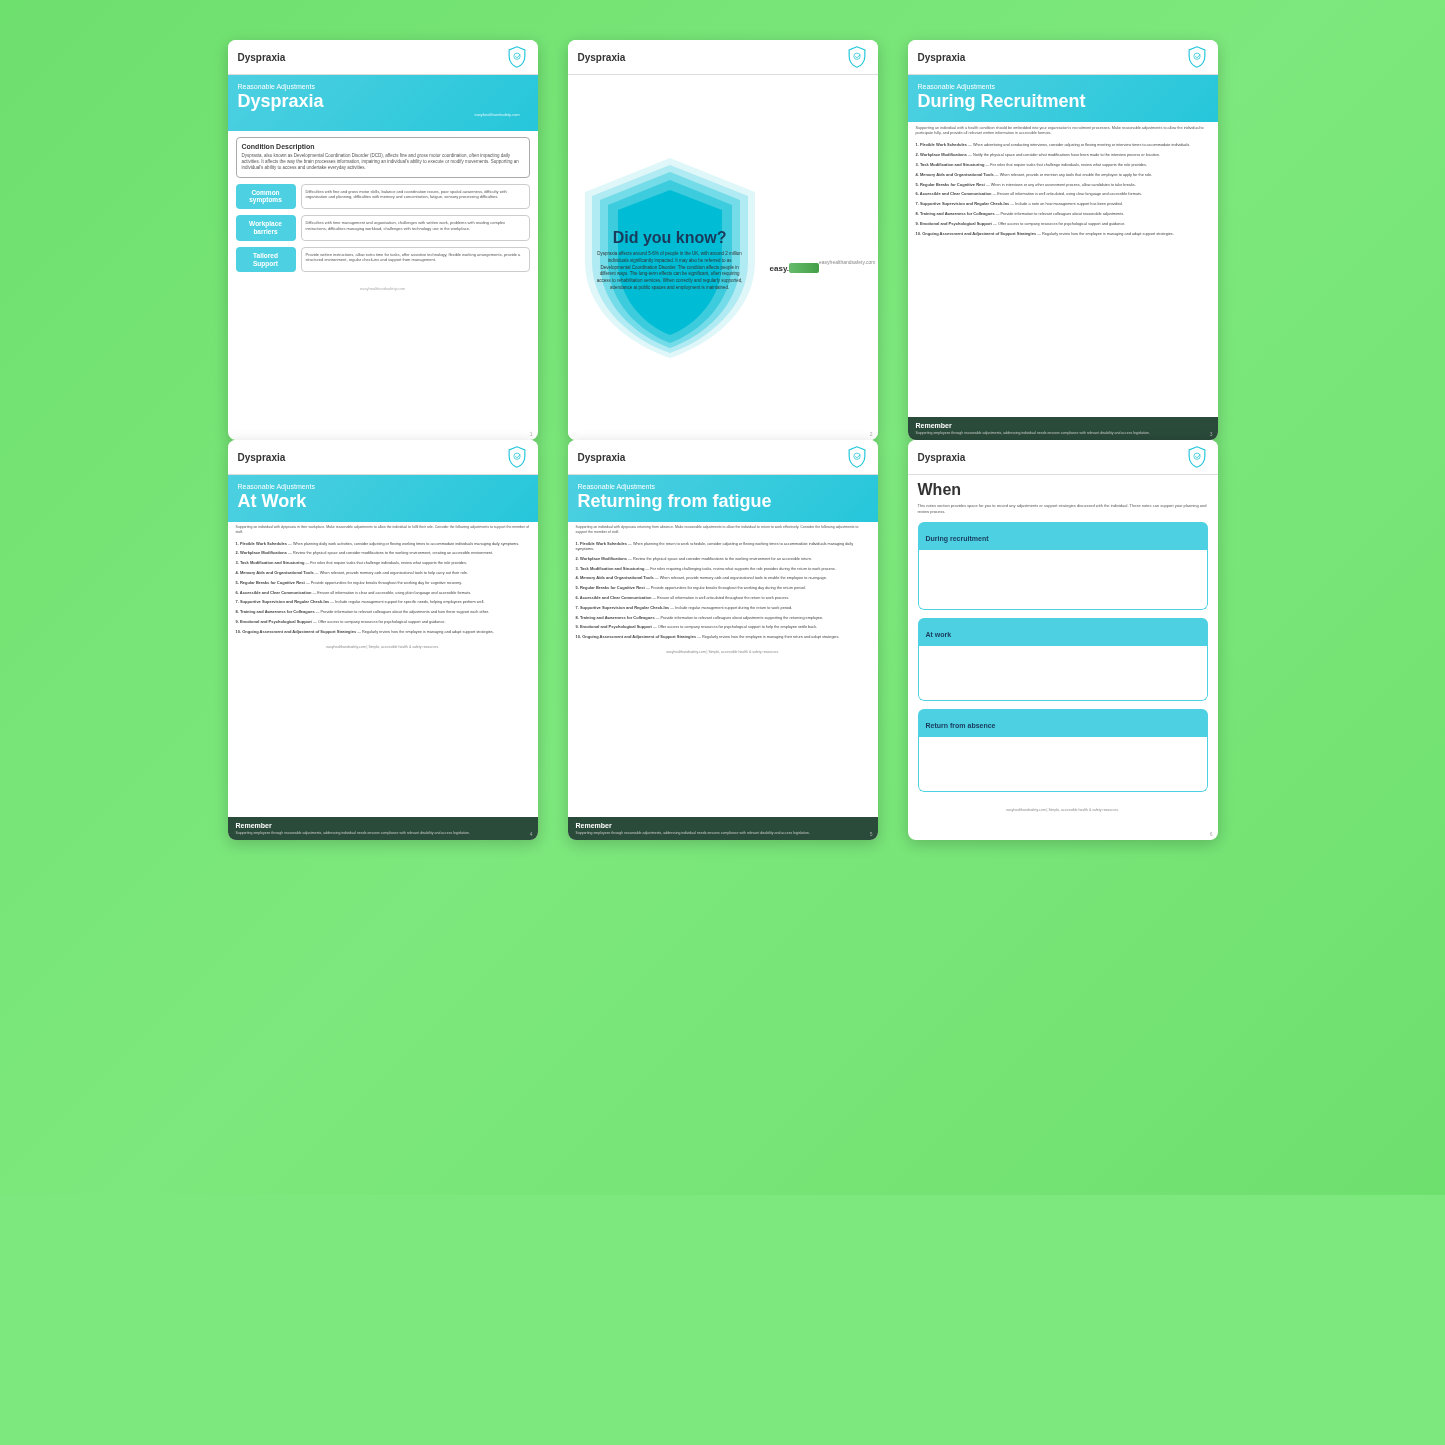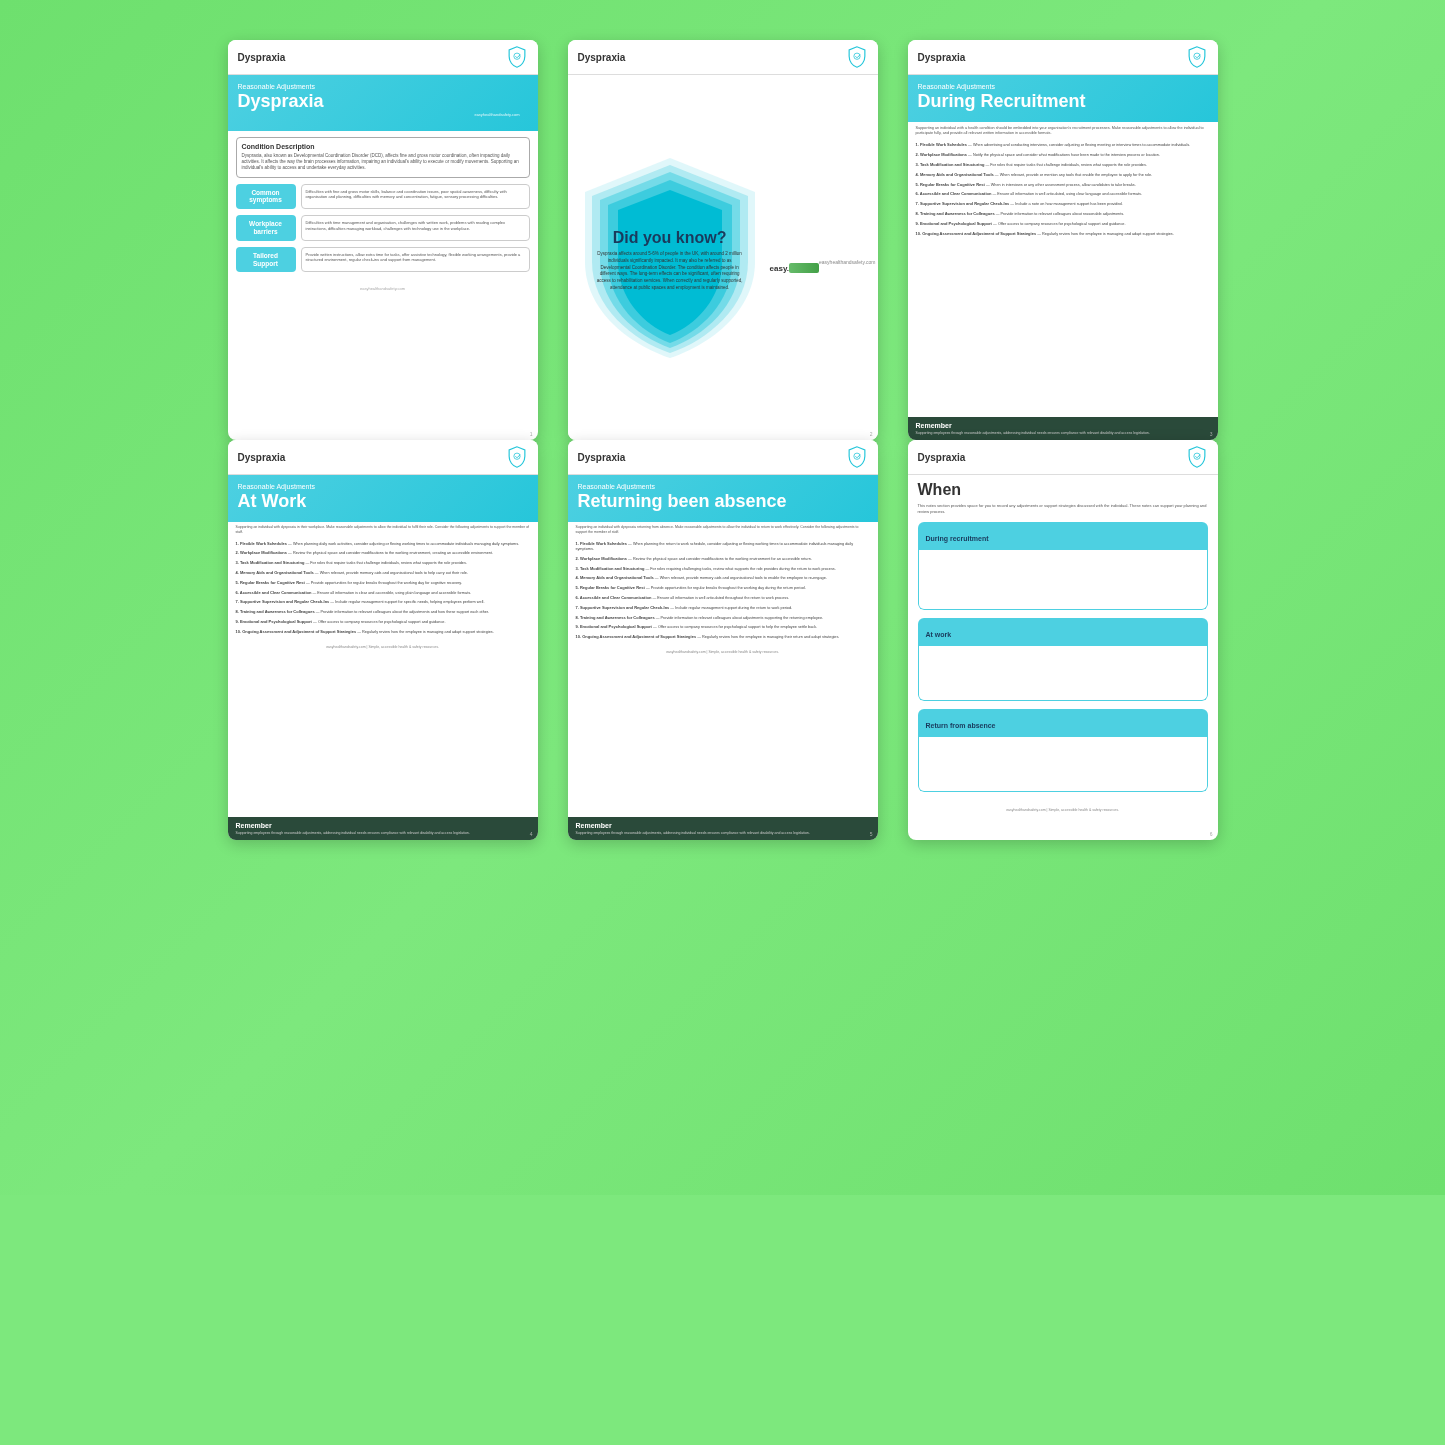--- a/index.html
+++ b/index.html
@@ -509,7 +509,7 @@
       </div>
       <div class="blue-section">
         <div class="ra-label">Reasonable Adjustments</div>
-        <div class="section-heading">Returning been absence</div>
+        <div class="section-heading">Returning from fatigue</div>
       </div>
       <div style="padding:3px 8px 2px 8px;font-size:3.5px;color:#555;line-height:1.4;">Supporting an individual with dyspraxia returning from absence. Make reasonable adjustments to allow the individual to return to work effectively. Consider the following adjustments to support the member of staff.</div>
       <div class="numbered-list-section">

